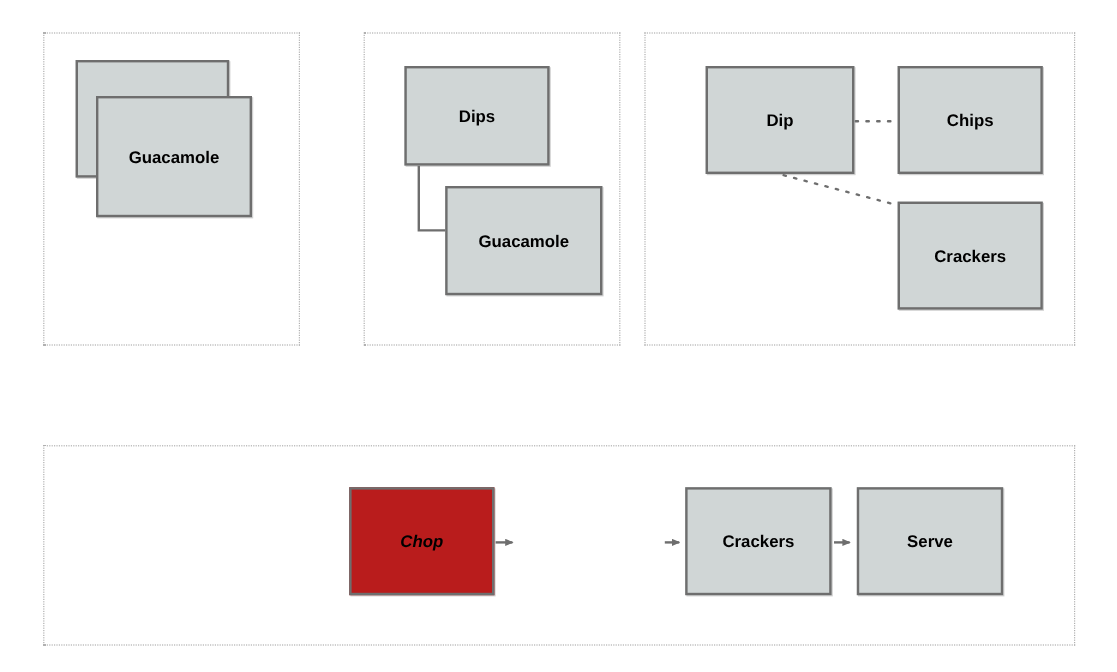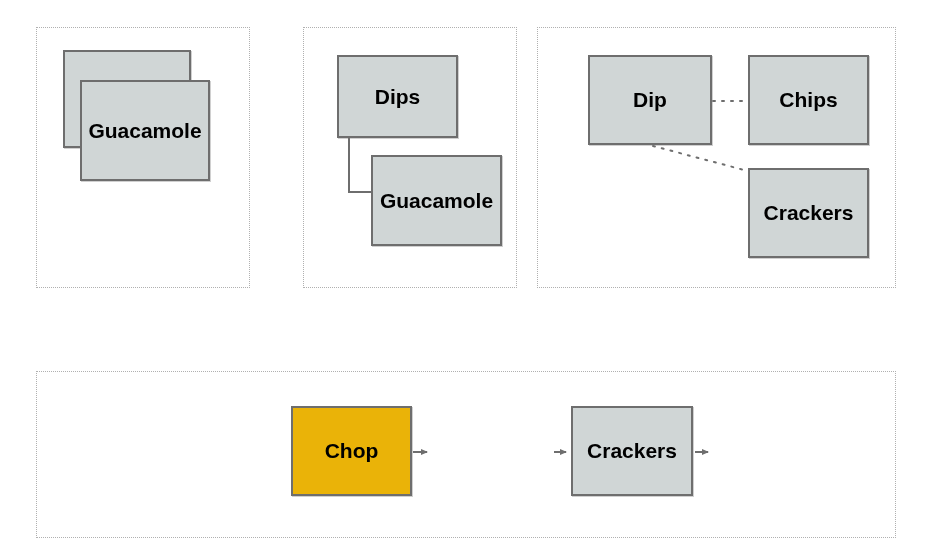--- a/index.html
+++ b/index.html
@@ -36,7 +36,7 @@
     justify-content: center;
     color: #000000;
     font-weight: bold;
-    font-size: 21px;
+    font-size: 14px;
     font-family: "Liberation Sans", sans-serif;
     letter-spacing: 0px;
     white-space: nowrap;

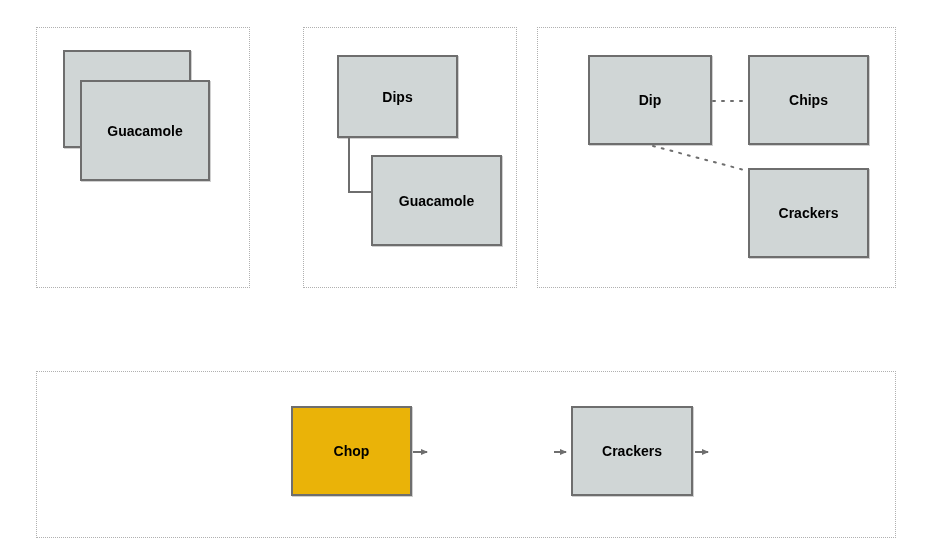--- a/index.html
+++ b/index.html
@@ -83,7 +83,7 @@
       <span class="node-label">Chips</span>
     </div>
     <div class="panel" style="left: 36px; top: 371px; width: 860px; height: 167px; border-color: rgb(176, 176, 176);"></div>
-    <div class="node" style="left: 291px; top: 406px; width: 121px; height: 90px; z-index: 1; background: #eab308; border-color: rgb(110, 110, 110);">
+    <div class="node" style="left: 291px; top: 406px; width: 121px; height: 90px; z-index: 1; background: #b91c1c; border-color: rgb(110, 110, 110); font-style: italic;">
       <span class="node-label">Chop</span>
     </div>
     <div class="node" style="left: 571px; top: 406px; width: 122px; height: 90px; z-index: 1; background: rgb(208, 214, 214); border-color: rgb(110, 110, 110);">

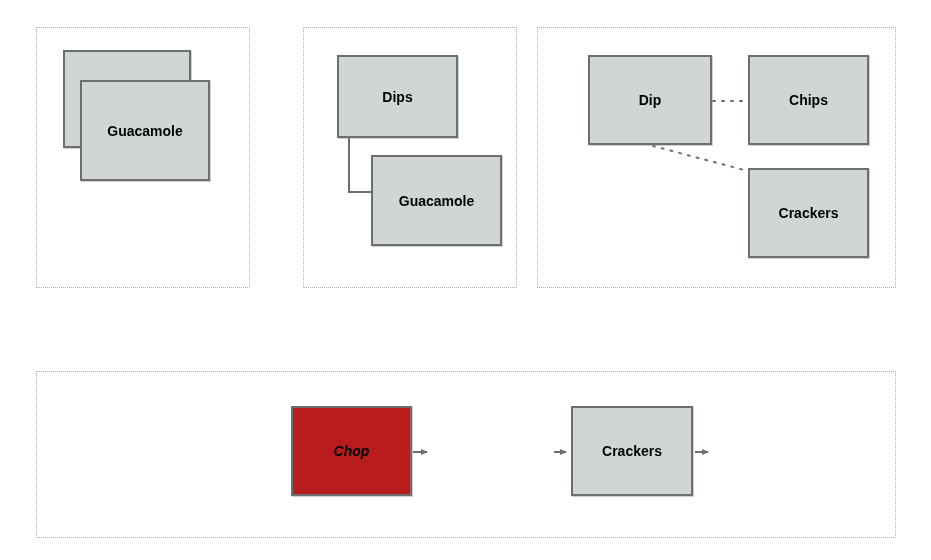--- a/index.html
+++ b/index.html
@@ -89,6 +89,9 @@
     <div class="node" style="left: 571px; top: 406px; width: 122px; height: 90px; z-index: 1; background: rgb(208, 214, 214); border-color: rgb(110, 110, 110);">
       <span class="node-label">Crackers</span>
     </div>
+    <div class="node" style="left: 714px; top: 406px; width: 122px; height: 90px; z-index: 1; background: rgb(208, 214, 214); border-color: rgb(110, 110, 110);">
+      <span class="node-label">Serve</span>
+    </div>
     <svg class="edges" viewBox="0 0 931 560">
     <defs>
       <marker id="arrowhead" markerWidth="7" markerHeight="7" refX="6" refY="3" orient="auto" markerUnits="userSpaceOnUse">

